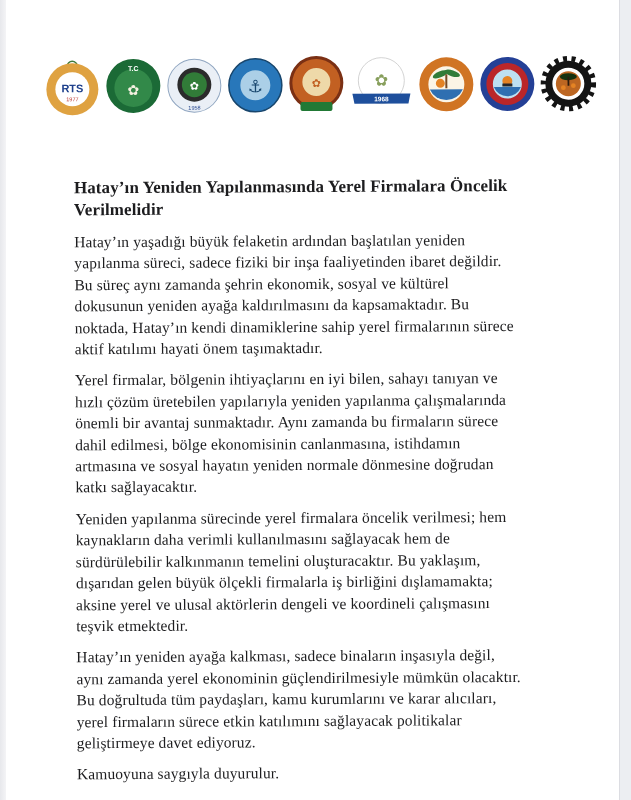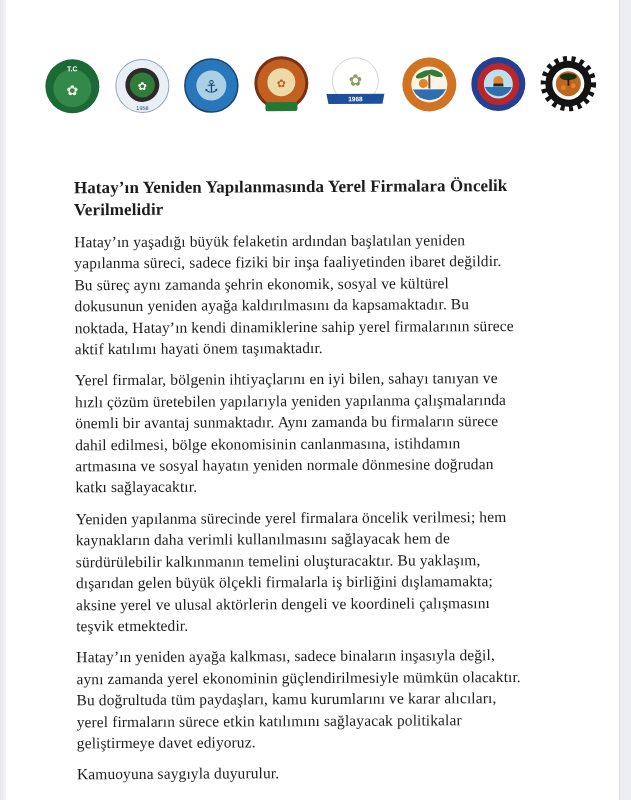--- a/index.html
+++ b/index.html
@@ -54,6 +54,15 @@
 
   <ul class="logo-row">
 
+    <li style="--c1: #E2A23C; --c2: #FFFFFF; --c3: #1B3F8F; --c4: #C03028;">
+      <svg width="56" height="60" viewBox="0 0 56 60">
+        <circle cx="28" cy="10" r="5" fill="#fdfdfd" stroke="#3E7C3A" stroke-width="1.5"></circle>
+        <circle cx="28" cy="33" r="26" fill="var(--c1)"></circle>
+        <circle cx="28" cy="33" r="17" fill="var(--c2)"></circle>
+        <text x="28" y="36" text-anchor="middle" font-size="11" font-weight="bold" fill="var(--c3)">RTS</text>
+        <text x="28" y="45" text-anchor="middle" font-size="5.5" fill="var(--c4)">1977</text>
+      </svg>
+    </li>
 
     <li style="--c1: #186B34; --c2: #2F8A47; --c3: #FFFFFF;">
       <svg width="56" height="56" viewBox="0 0 56 56">

